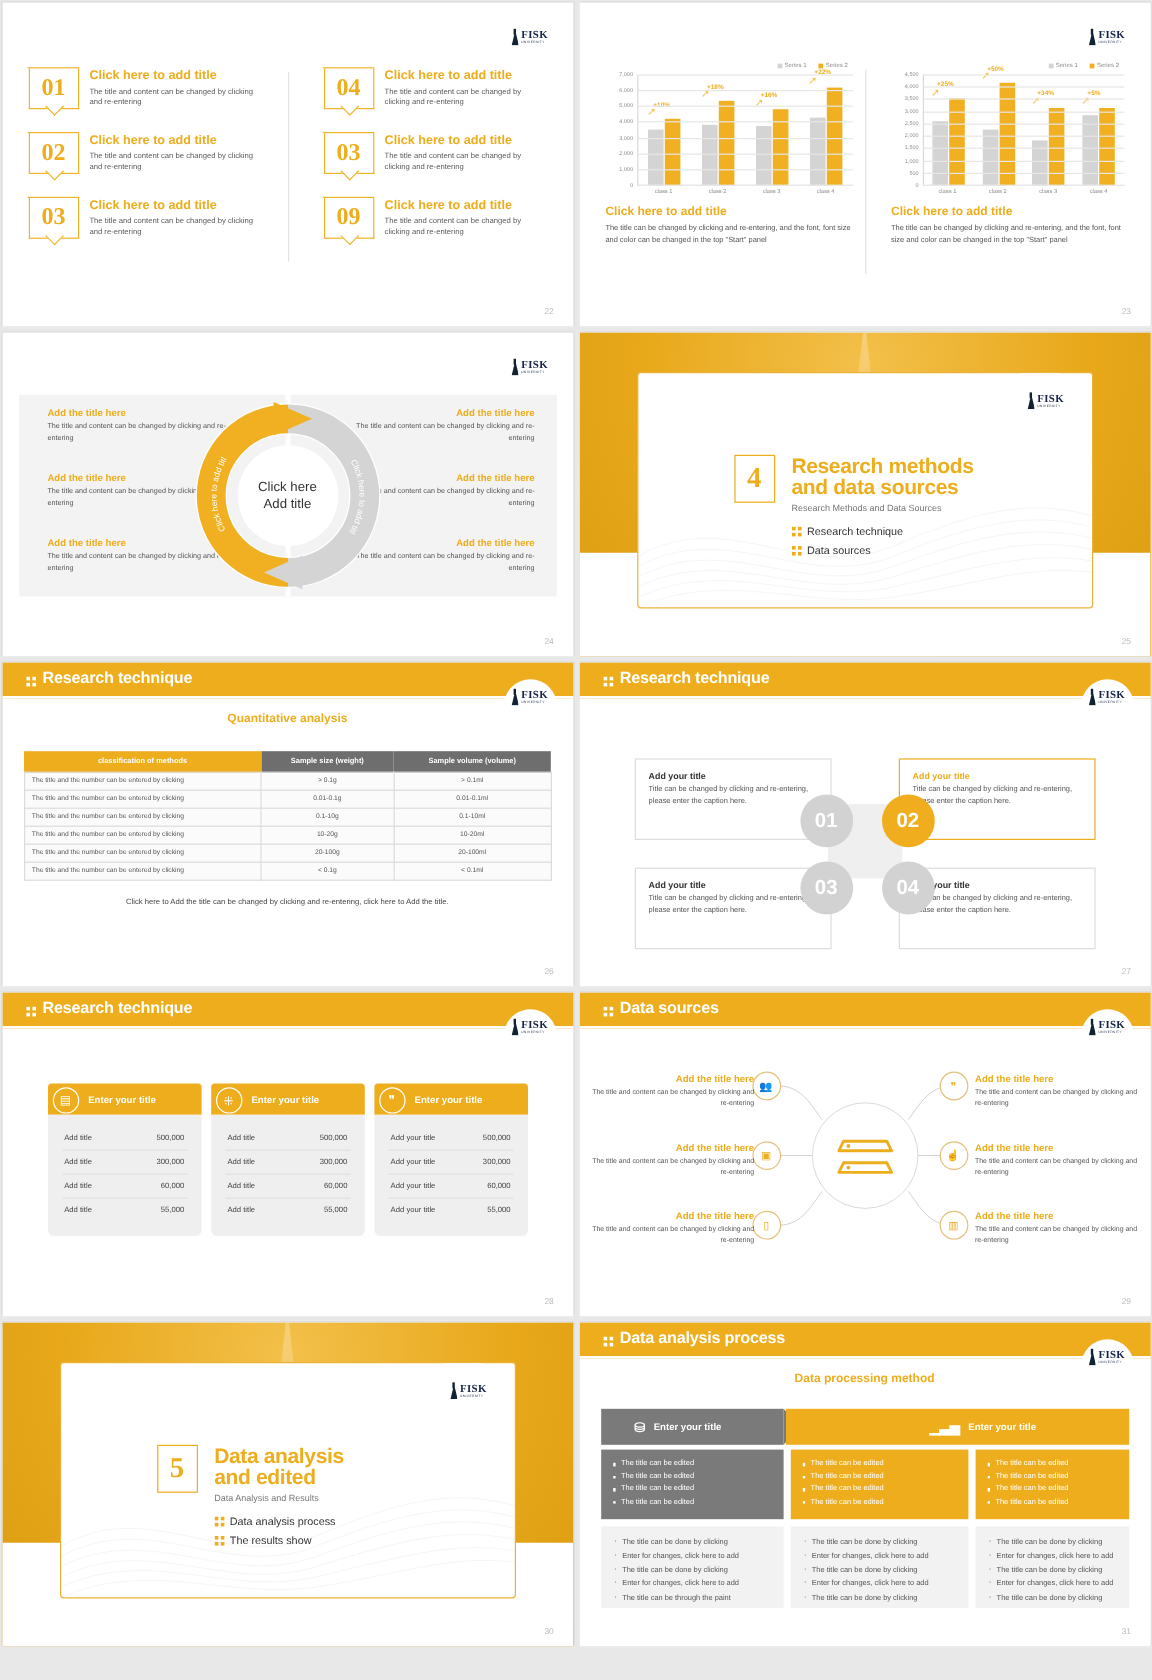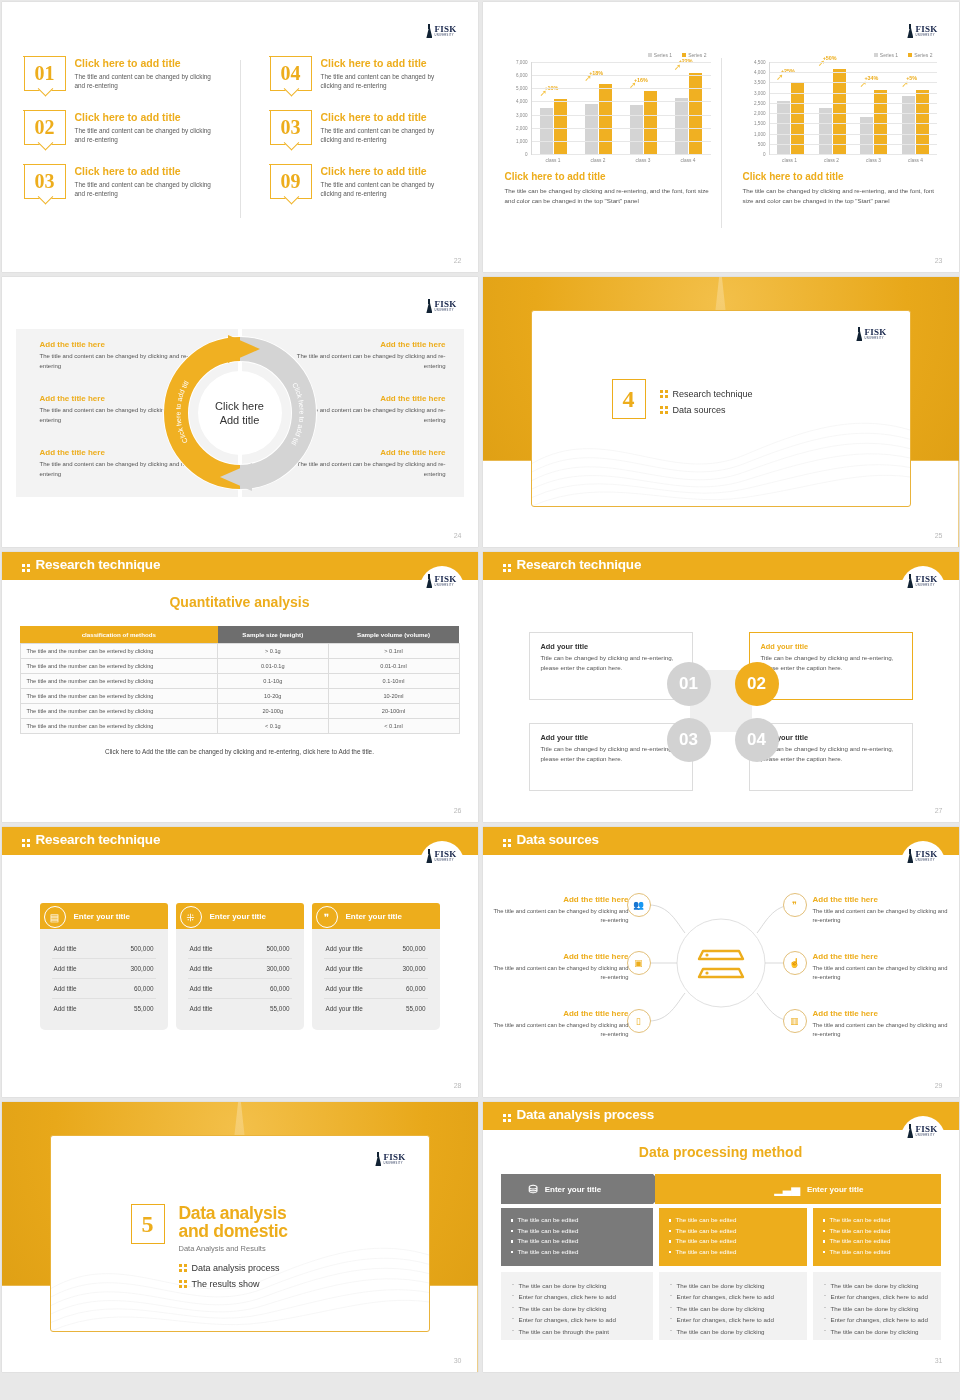--- a/index.html
+++ b/index.html
@@ -504,6 +504,10 @@
     </div>
     <div class="divinner">
       <div class="divnum">4</div>
+      <div class="divtitles">
+        <h2><span>Research methods</span><br><span>and data sources</span></h2>
+        <div class="divsub">Research Methods and Data Sources</div>
+      </div>
       <ul class="divbul">
         <li>
             <span class="dcwrap or">

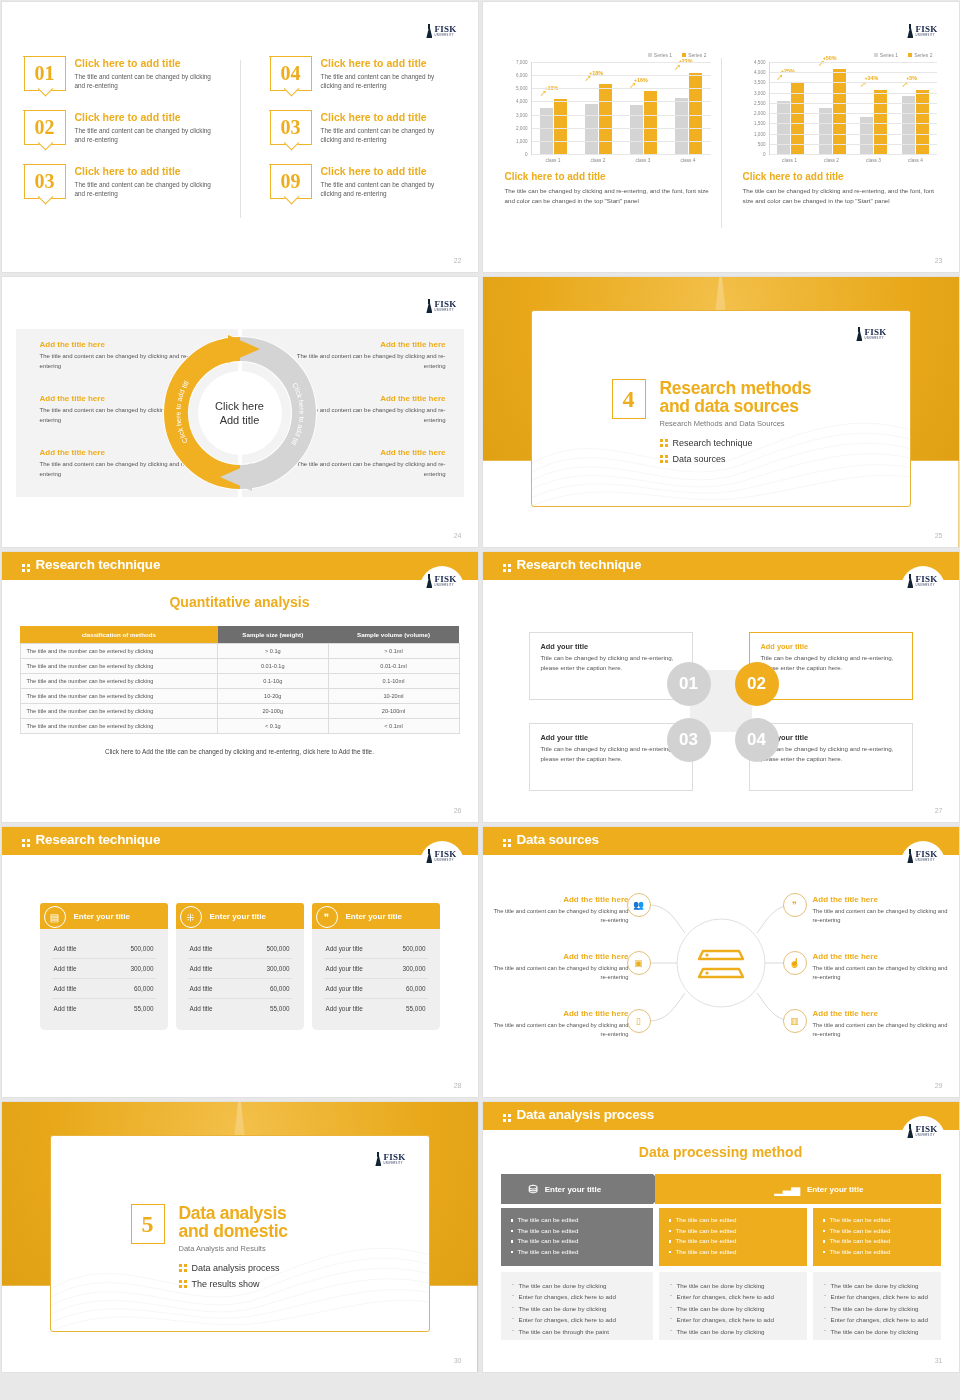--- a/index.html
+++ b/index.html
@@ -140,7 +140,7 @@
   .divbul li .dcwrap{margin-right:5px;}
 
   
-  .ctr-title{position:absolute;left:0;right:0;top:42px;text-align:center;color:#EDAD1C;font-size:14px;font-weight:bold;}
+  .ctr-title{position:absolute;left:0;right:0;top:42px;text-align:center;color:#EDAD1C;font-size:10px;font-weight:bold;}
   .qtable{position:absolute;left:18px;right:18px;top:74px;border-collapse:collapse;width:440px;font-size:5.6px;}
   .qtable th{padding:5px 2px;color:#fff;font-weight:bold;font-size:6.2px;}
   .qtable th.c1{background:#EDAD1C;}

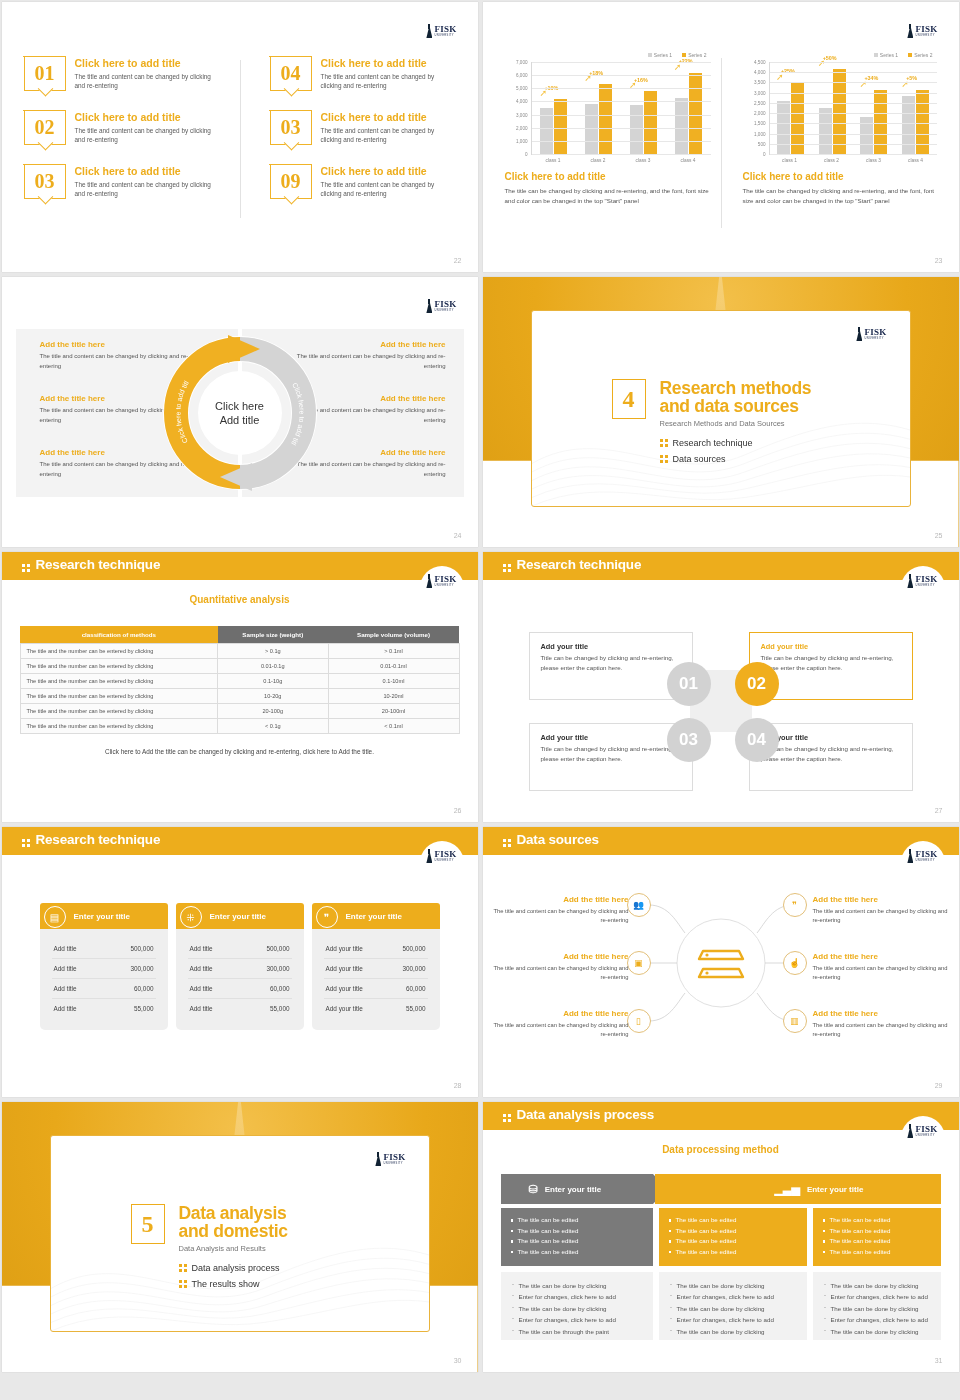--- a/index.html
+++ b/index.html
@@ -854,7 +854,7 @@
     <div class="divinner">
       <div class="divnum">5</div>
       <div class="divtitles">
-        <h2><span>Data analysis</span><br><span>and domestic</span></h2>
+        <h2><span>Data analysis</span><br><span>and edited</span></h2>
         <div class="divsub">Data Analysis and Results</div>
       </div>
       <ul class="divbul">

